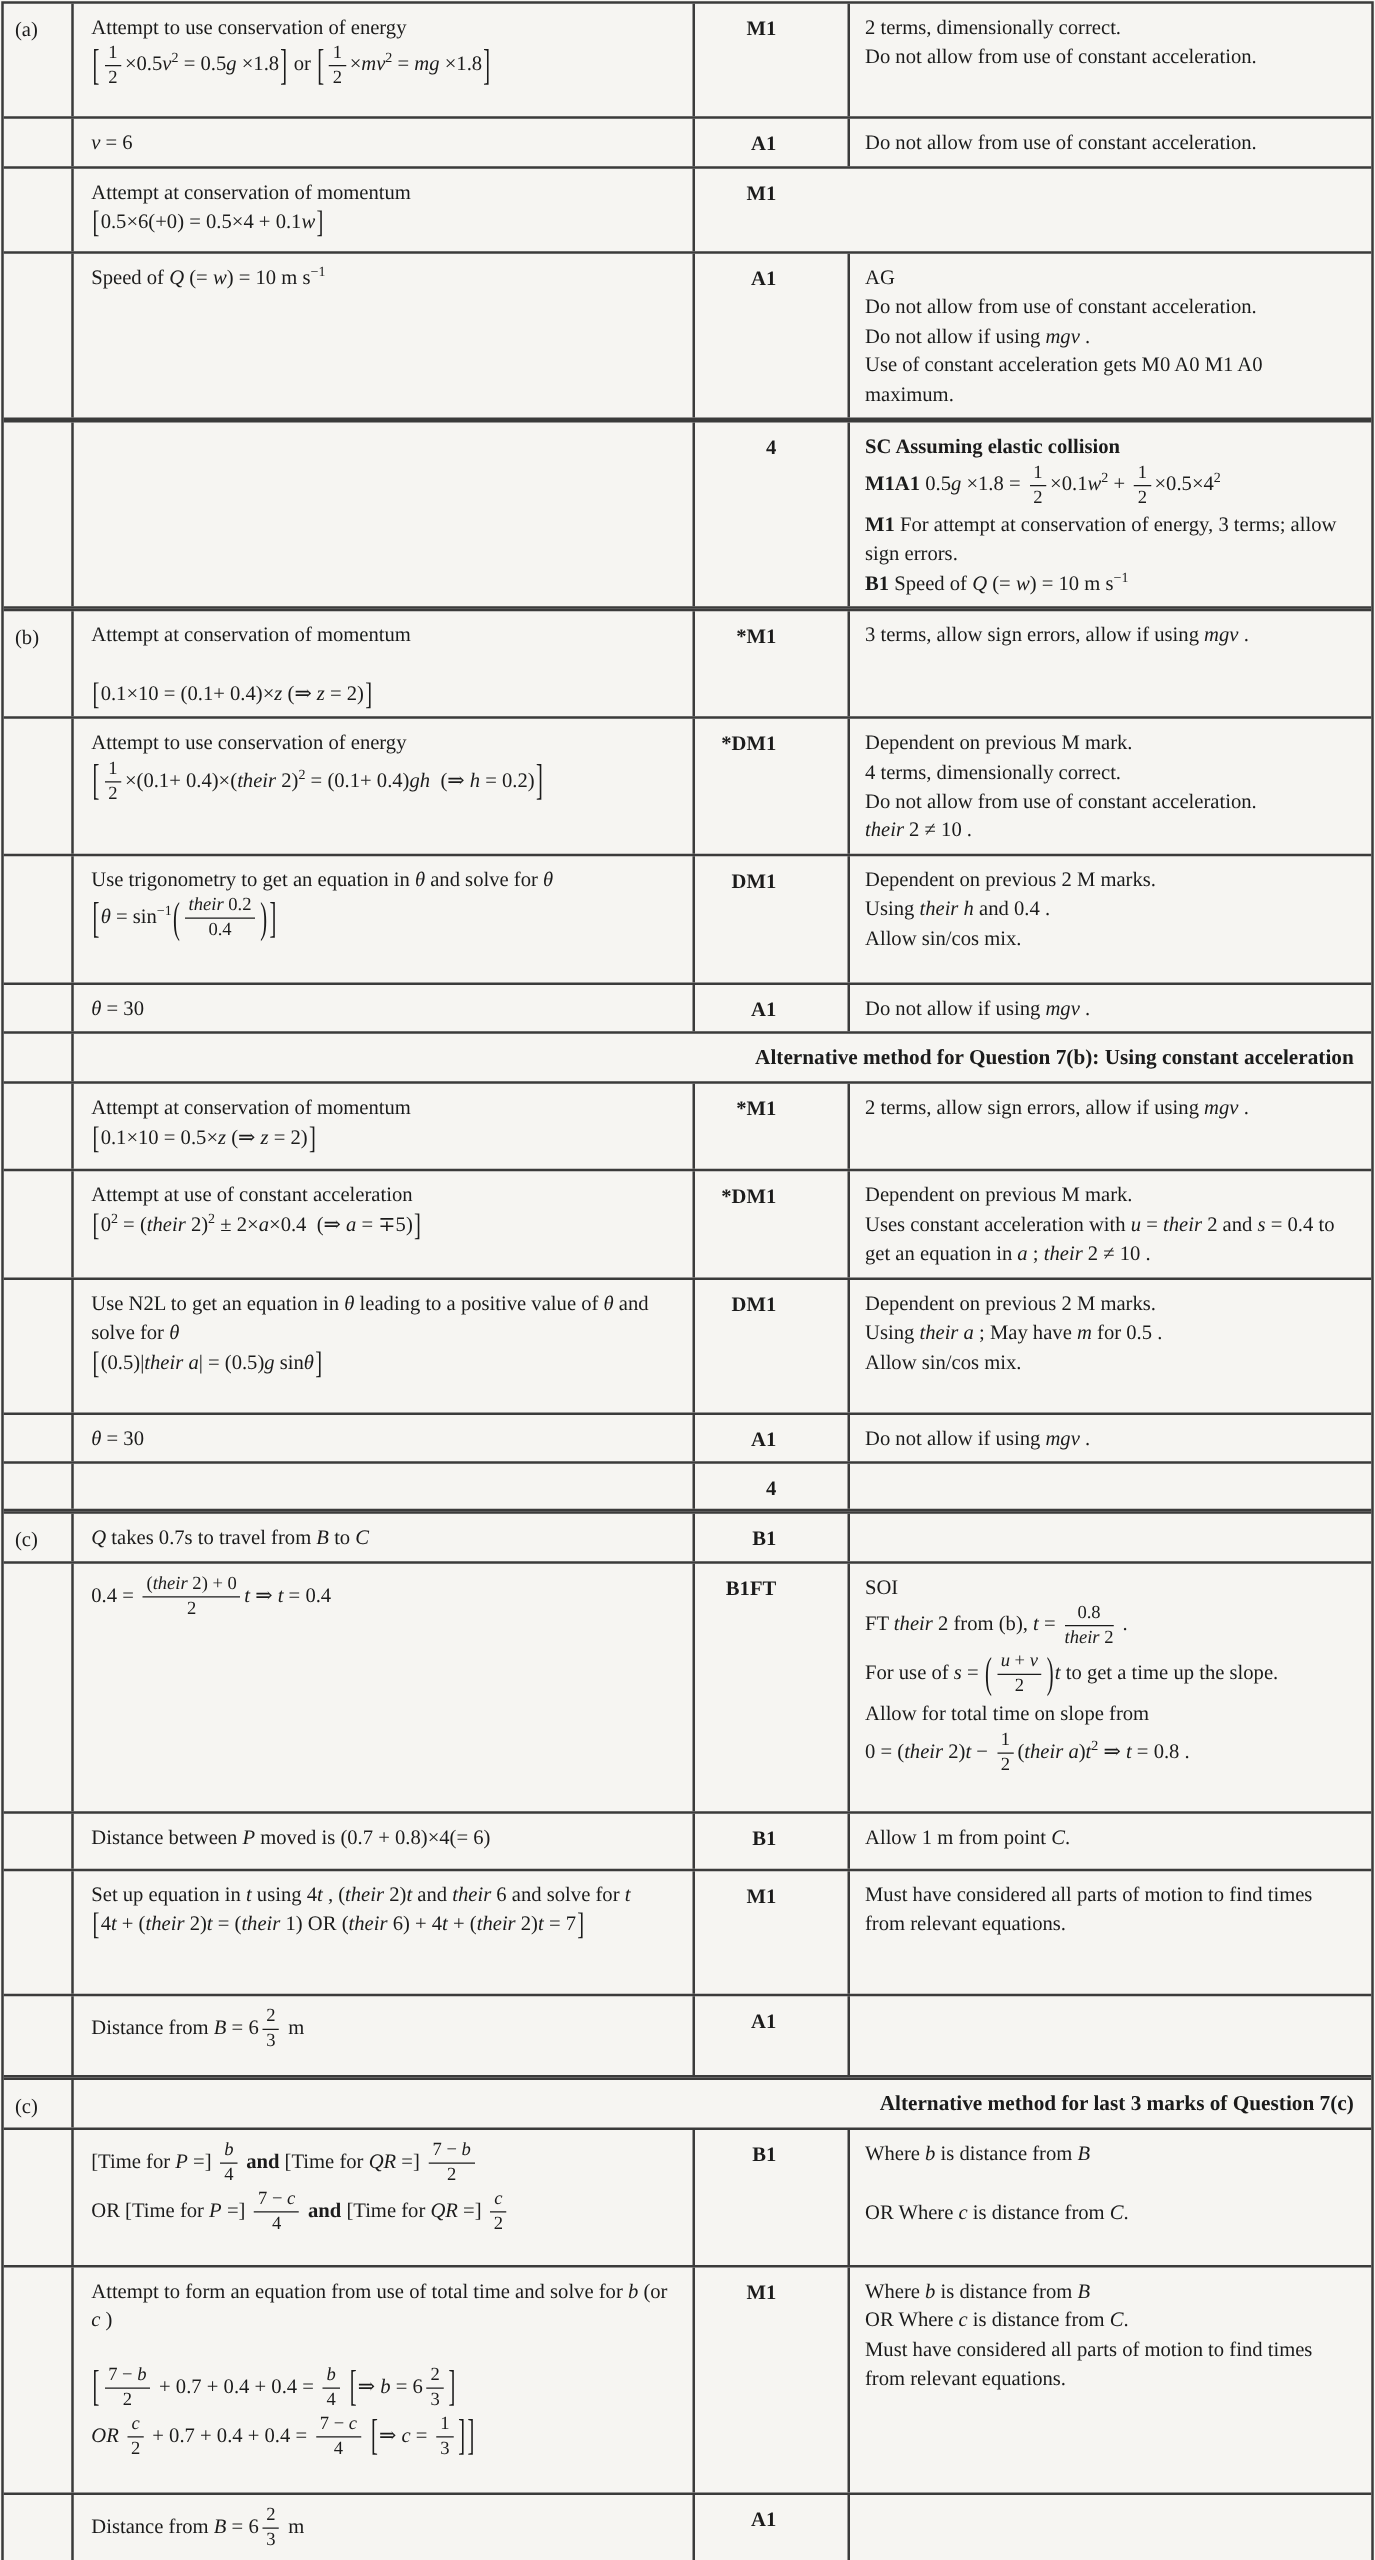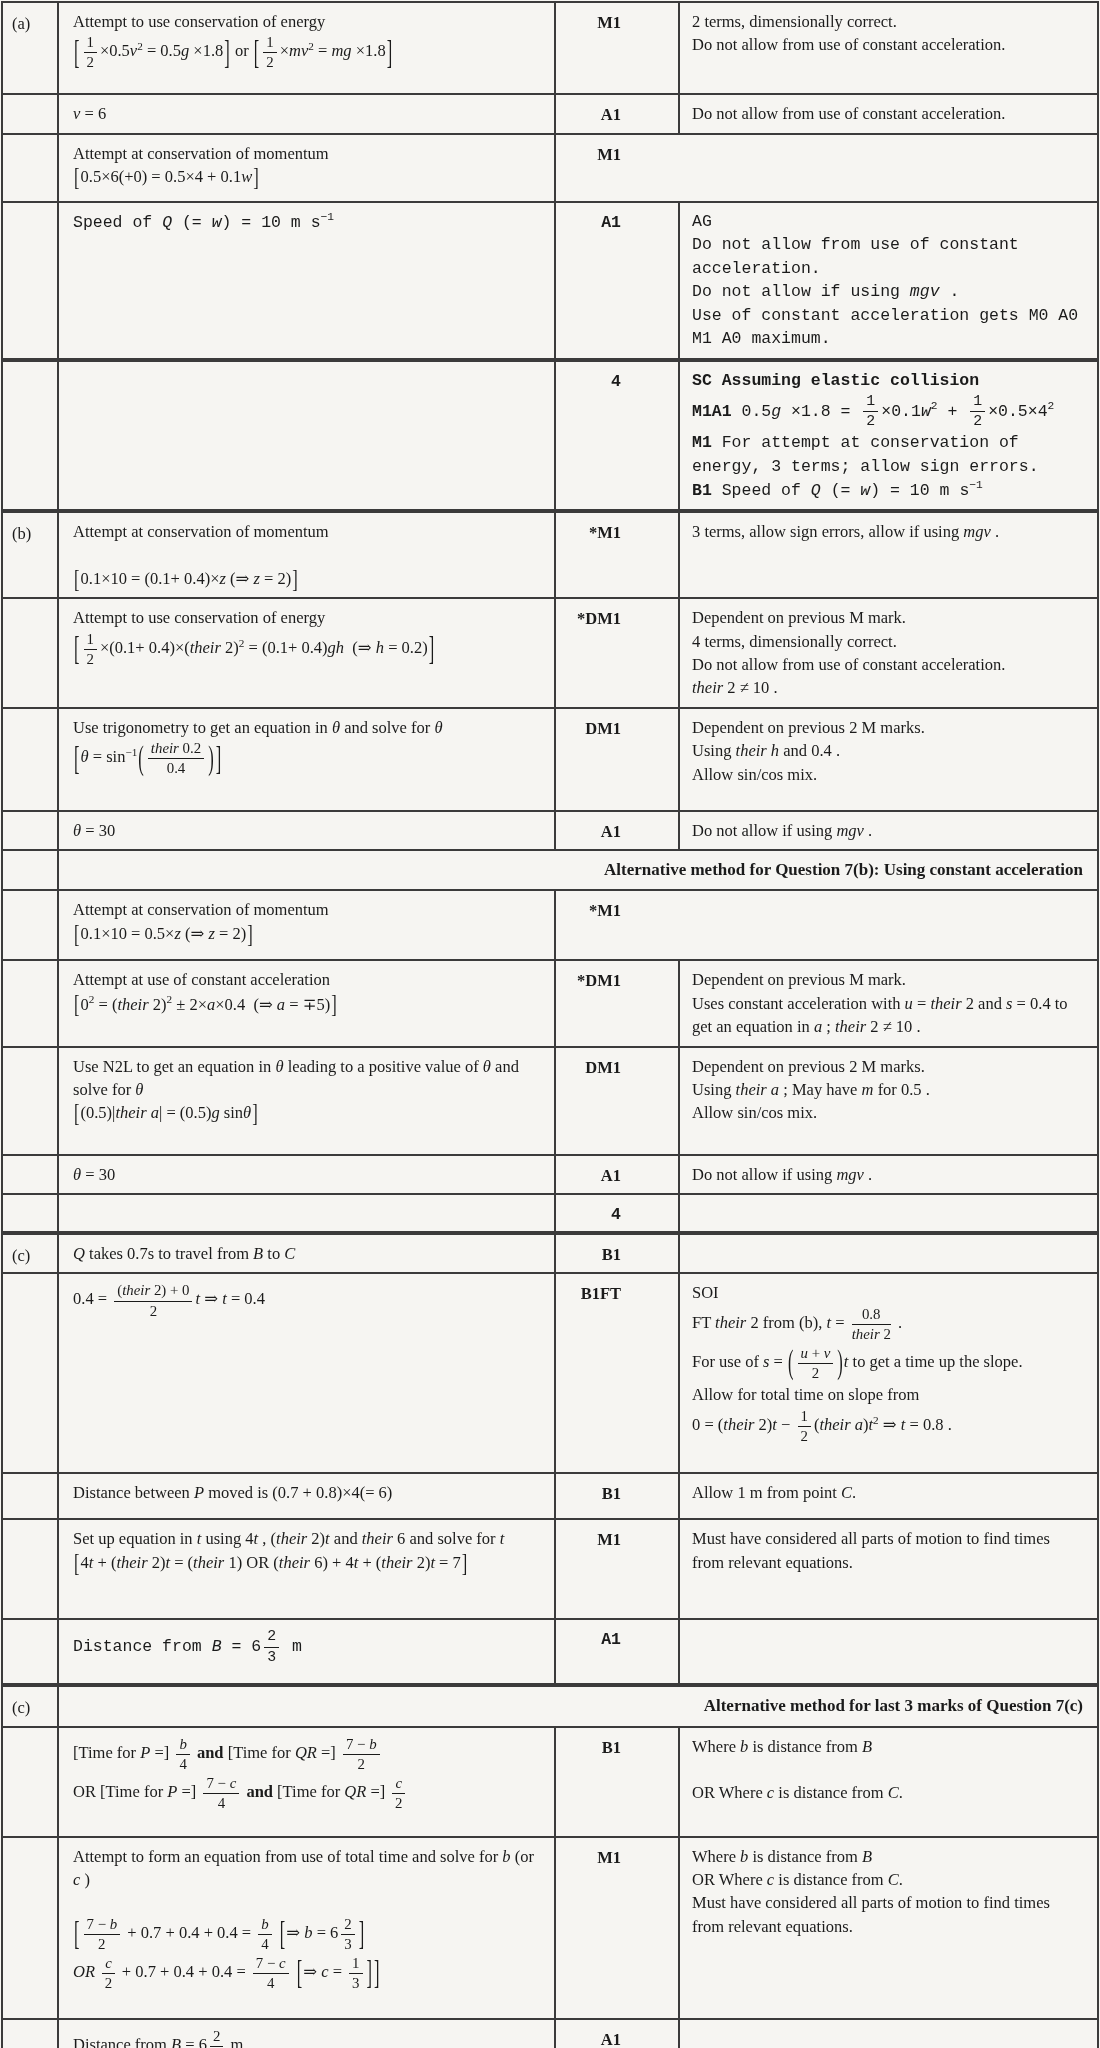--- a/index.html
+++ b/index.html
@@ -29,7 +29,7 @@
     border-bottom:2px solid var(--line);
   }
   .row.header-row{grid-template-columns:54px 1fr;}
-  .row.nb{border-bottom:none;font-family:Liberation Mono, monospace;}
+  .row.nb{border-bottom:none;}
   .sep{
     height:3px;
     border-top:2px solid var(--line);

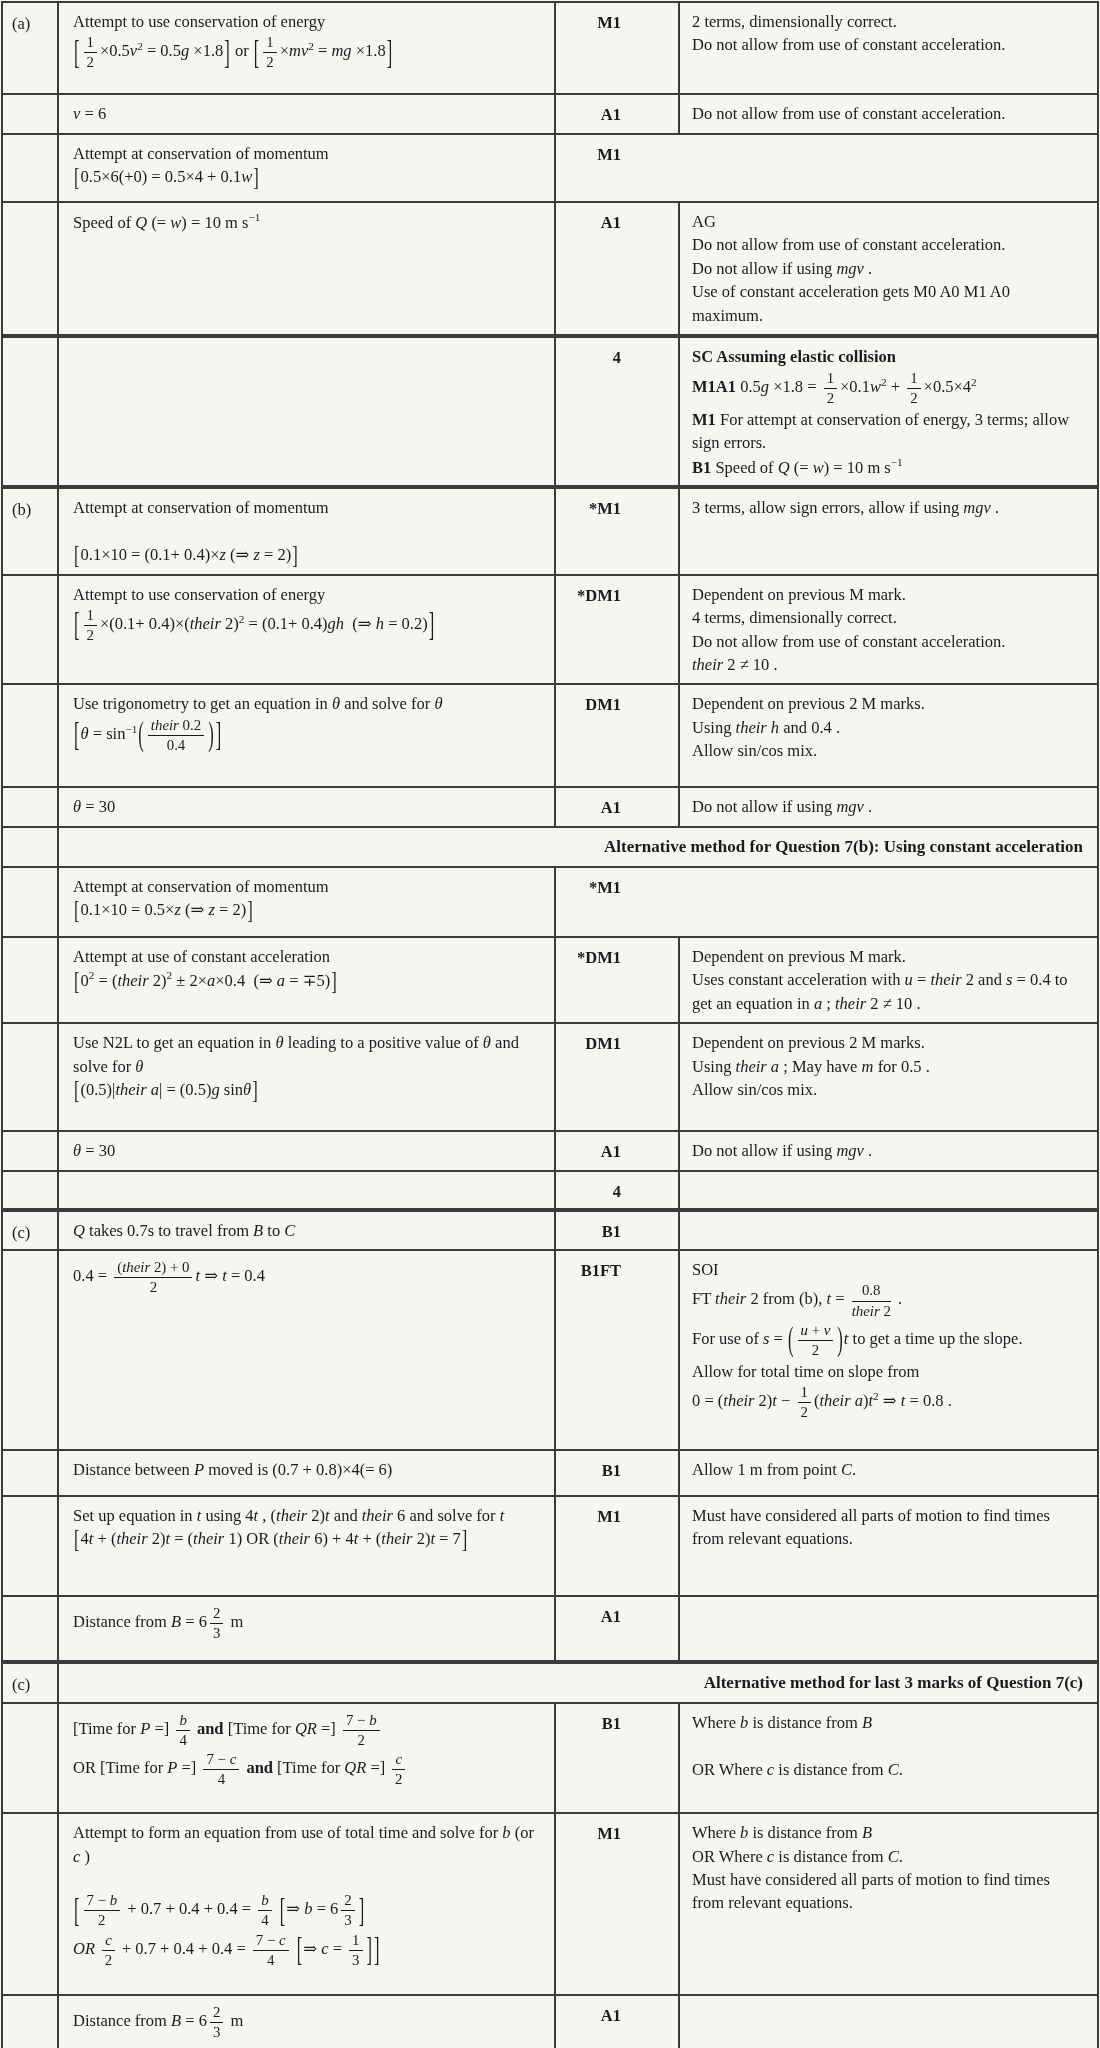--- a/index.html
+++ b/index.html
@@ -160,6 +160,7 @@
       <div class="cell part"></div>
       <div class="cell answer">Attempt at conservation of momentum<br><span class="br t15">[</span>0.1×10 = 0.5×<i>z</i> (⇒ <i>z</i> = 2)<span class="br t15">]</span></div>
       <div class="cell mark">*M1</div>
+      <div class="cell guidance">2 terms, allow sign errors, allow if using <i>mgv</i> .</div>
     </div>
 
     <div class="row" style="min-height:80px">

